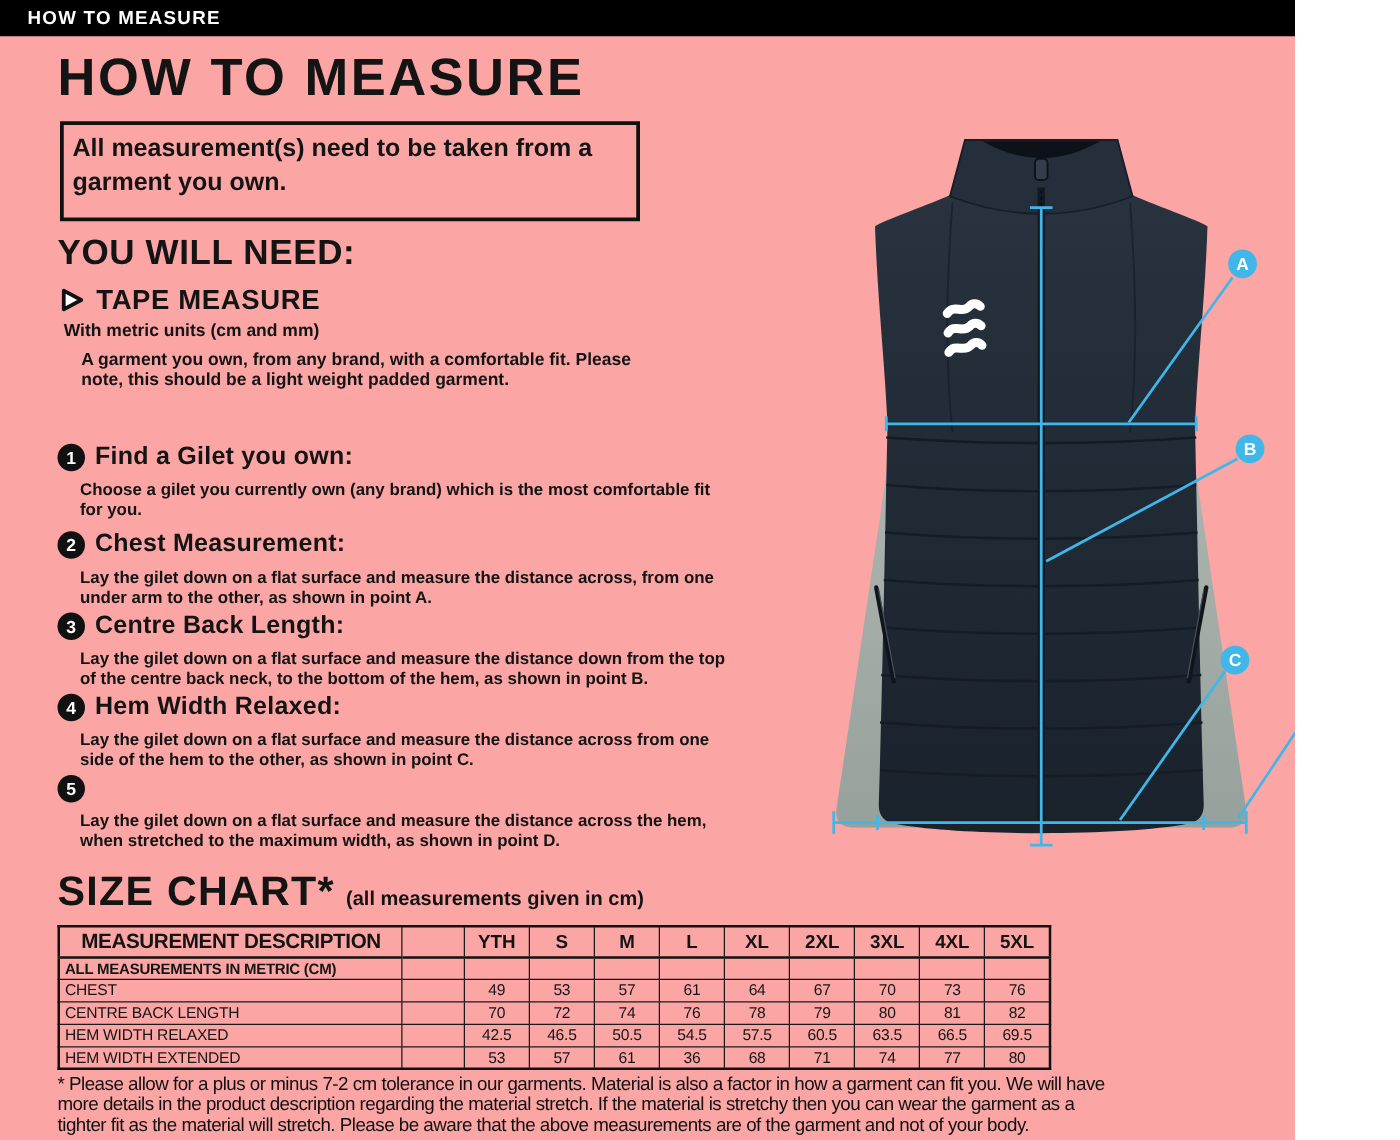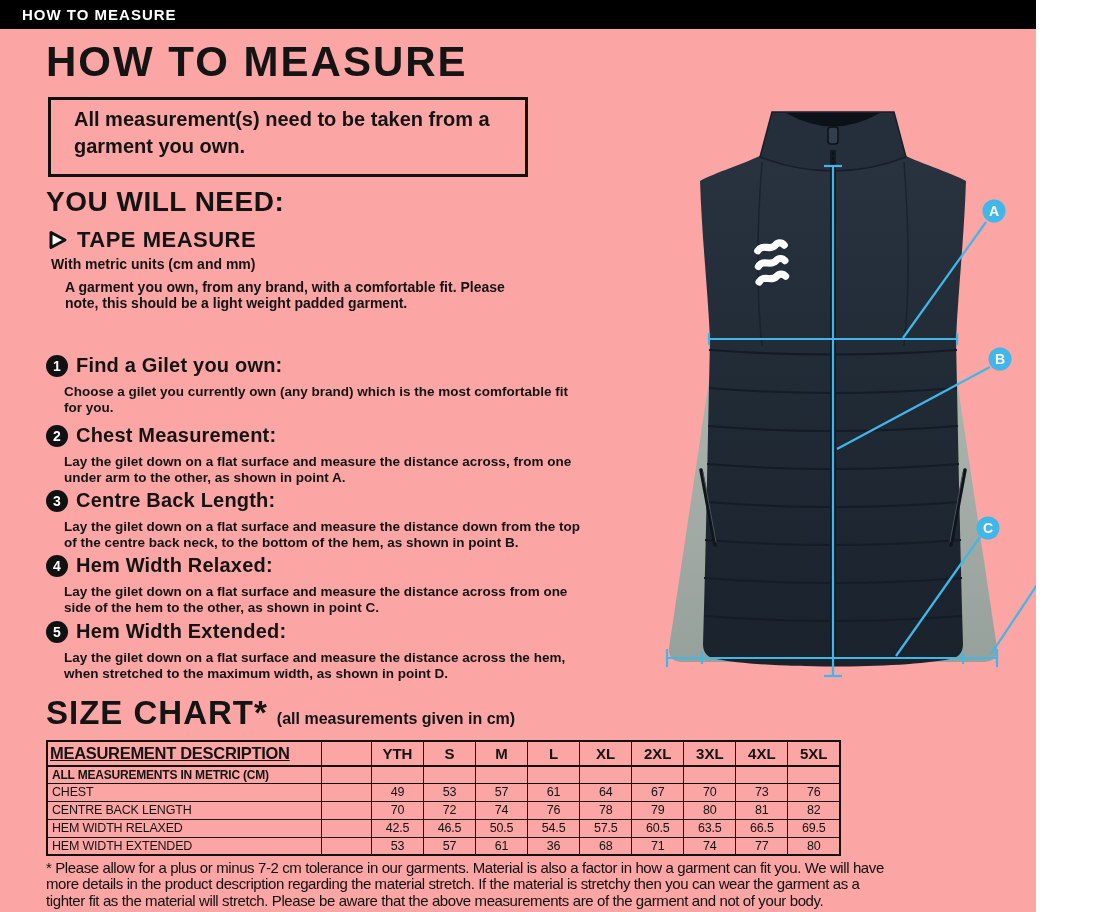--- a/index.html
+++ b/index.html
@@ -18,7 +18,7 @@
 
   
   .note-box{position:absolute;left:48px;top:97px;width:451px;height:62px;border:3px solid #111;
-            padding:6px 0 6px 23px;font-size:20px;font-weight:bold;line-height:27px;}
+            padding:6px 0 6px 7px;font-size:20px;font-weight:bold;line-height:27px;}
 
   .ywn-head{position:absolute;left:46px;top:186px;font-size:28px;font-weight:800;letter-spacing:.5px;}
 

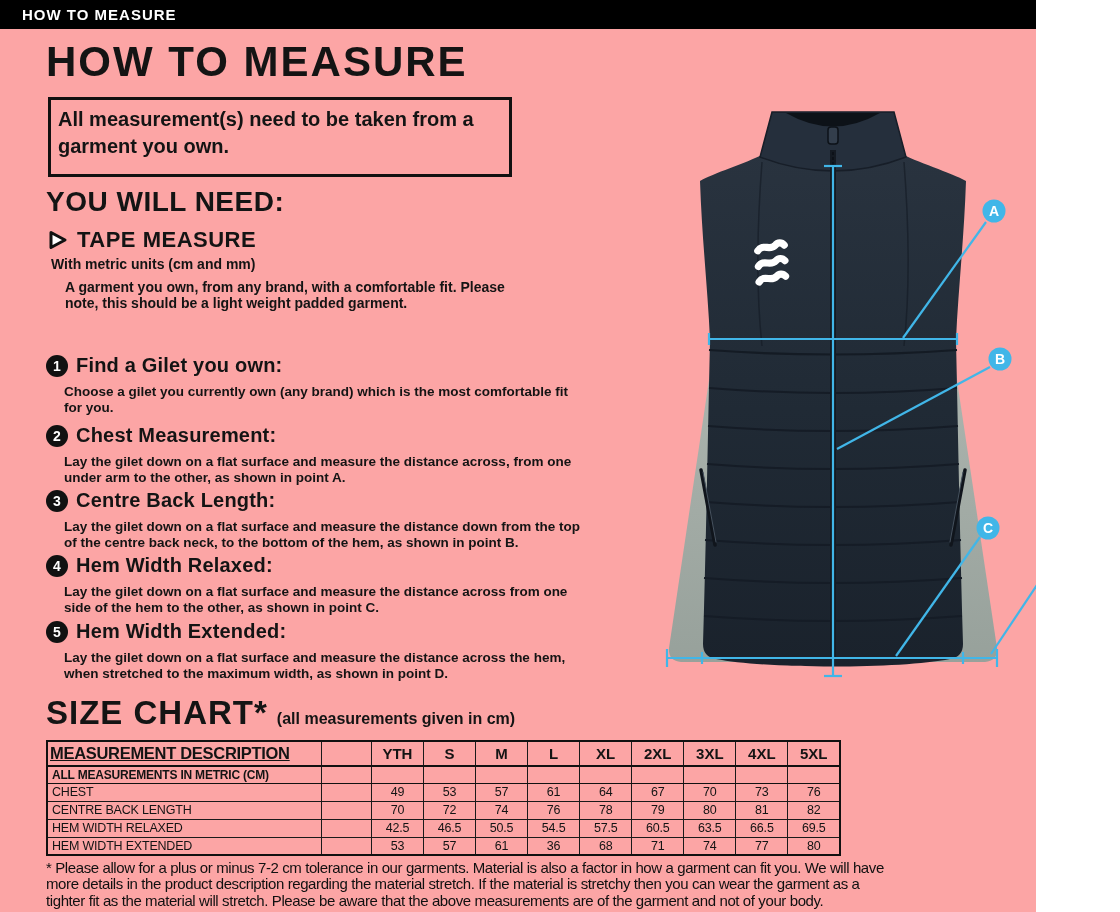--- a/index.html
+++ b/index.html
@@ -150,7 +150,6 @@
   <div class="step" style="top:620px;">
     <div class="step-head">
       <div class="stepnum">5</div>
-      <div class="step-title">Hem Width Extended:</div>
     </div>
     <div class="step-body">
       <div>Lay the gilet down on a flat surface and measure the distance across the hem,</div>

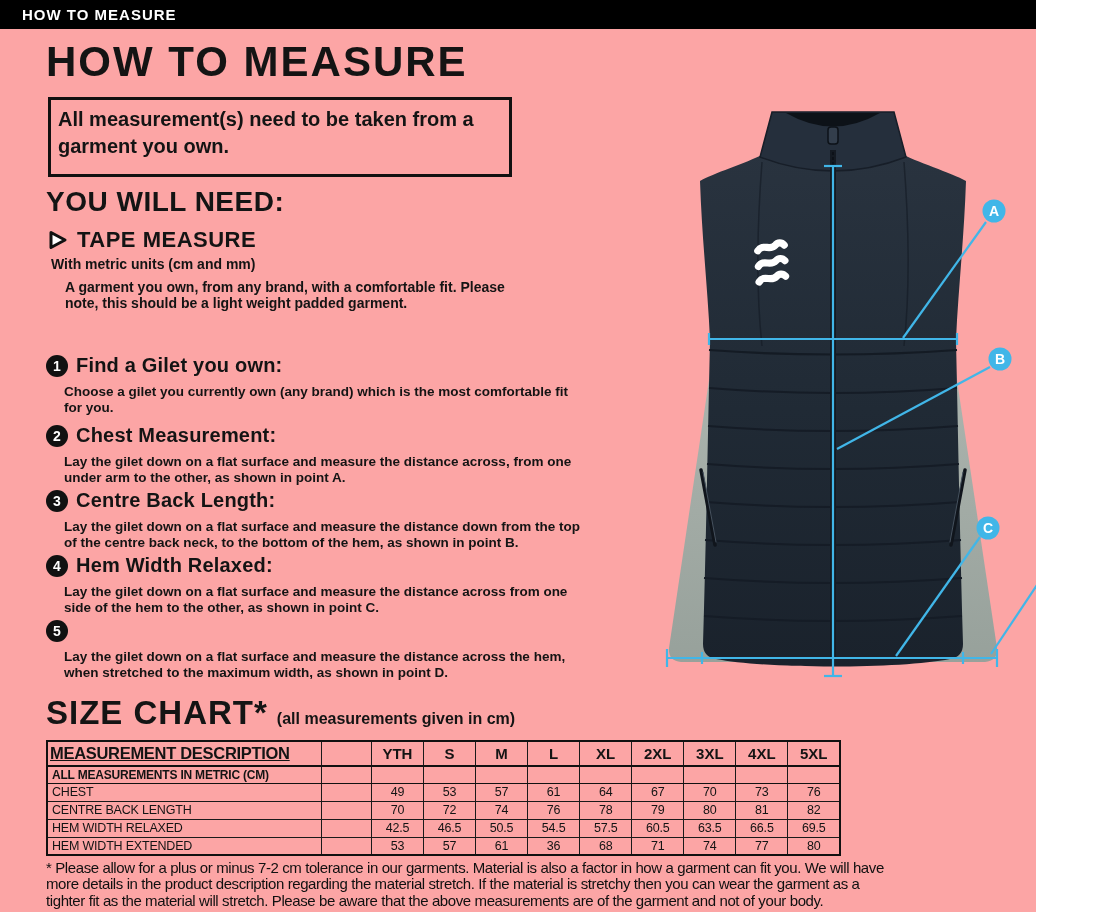--- a/index.html
+++ b/index.html
@@ -44,7 +44,7 @@
   table.sizes td,table.sizes th{border:1.4px solid #1a1a1a;padding:0;white-space:nowrap;overflow:hidden;}
   table.sizes{border:2.6px solid #111;}
   tr.hdr{height:25px;}
-  tr.hdr .desc{font-size:16.5px;font-weight:bold;text-align:left;padding-left:2px;letter-spacing:-.3px;text-decoration:underline;}
+  tr.hdr .desc{font-size:16.5px;font-weight:bold;text-align:left;padding-left:17px;letter-spacing:-.3px;}
   tr.hdr th{font-size:15px;font-weight:bold;text-align:center;border-bottom:2.4px solid #111;}
   tr.metric{height:17px;}
   tr.metric td:first-child{font-size:12px;font-weight:bold;text-align:left;padding-left:4px;letter-spacing:-.2px;border-bottom:1.8px solid #111;}

